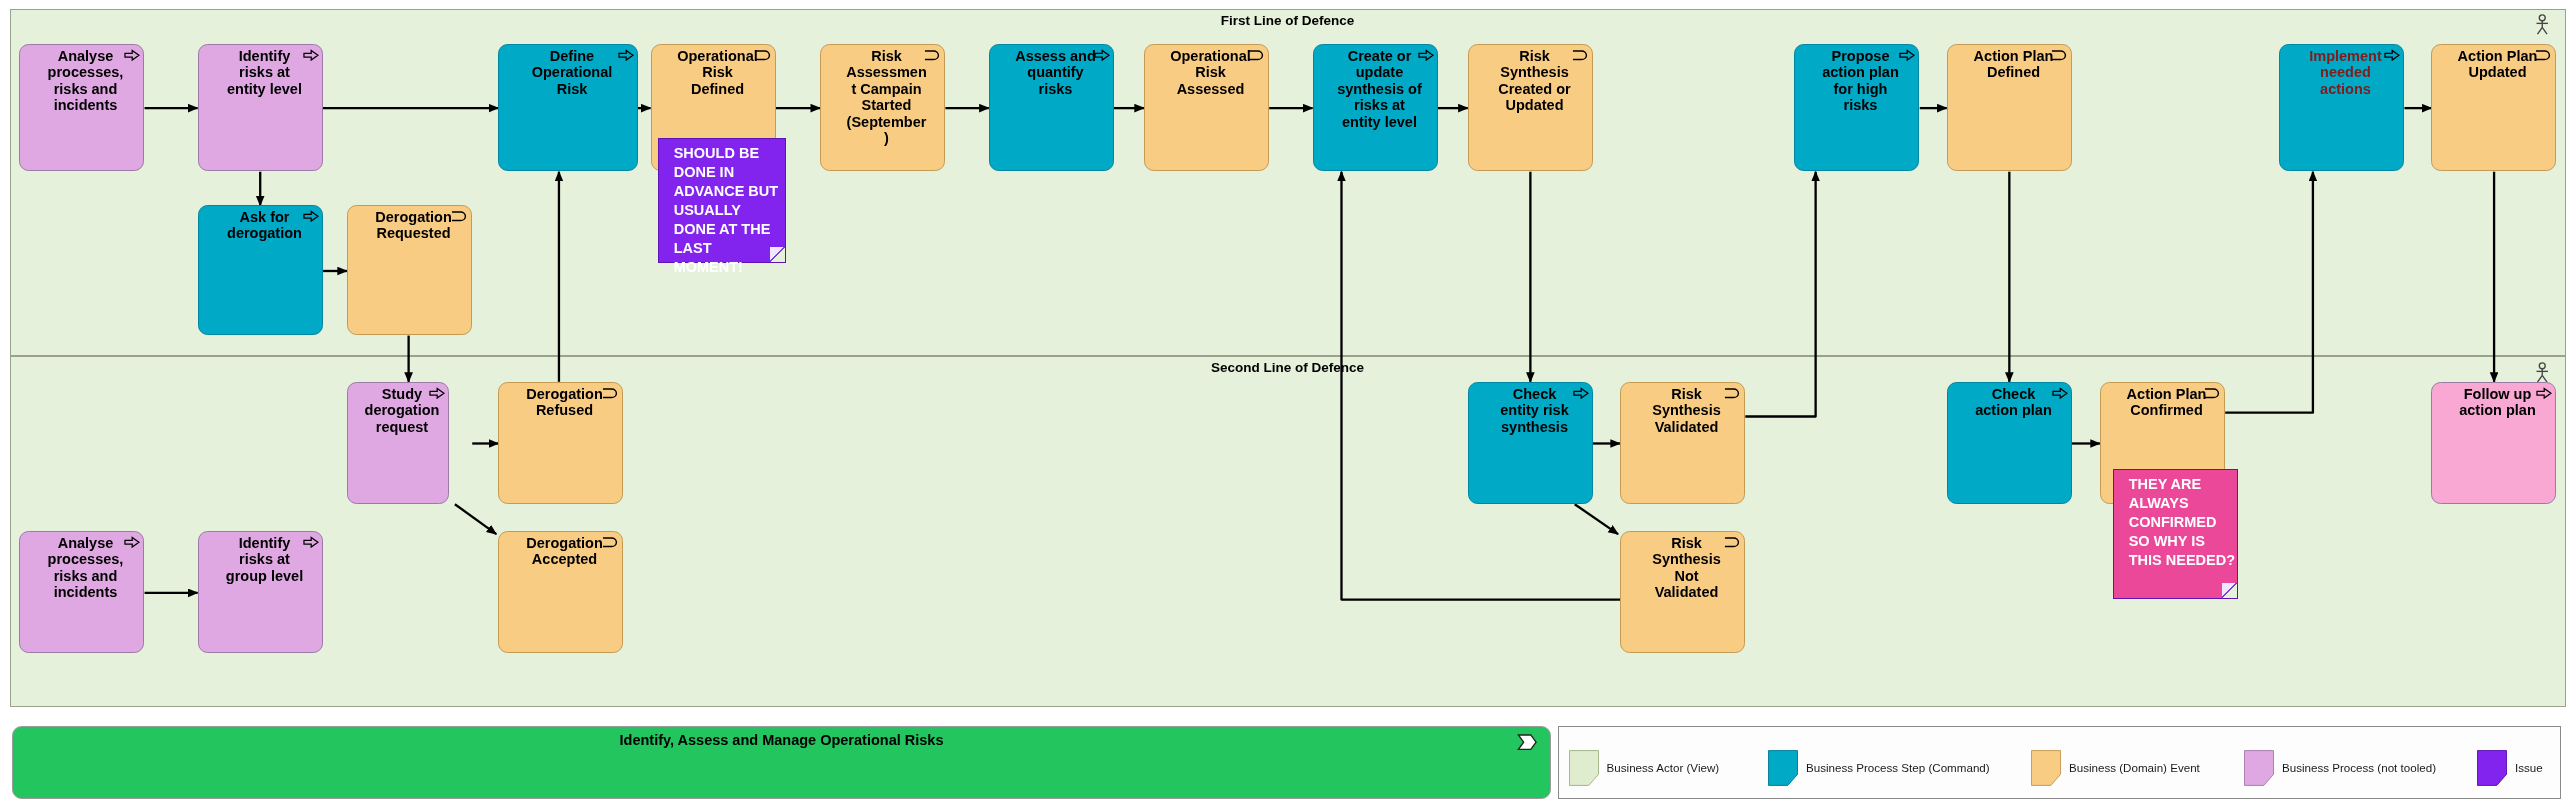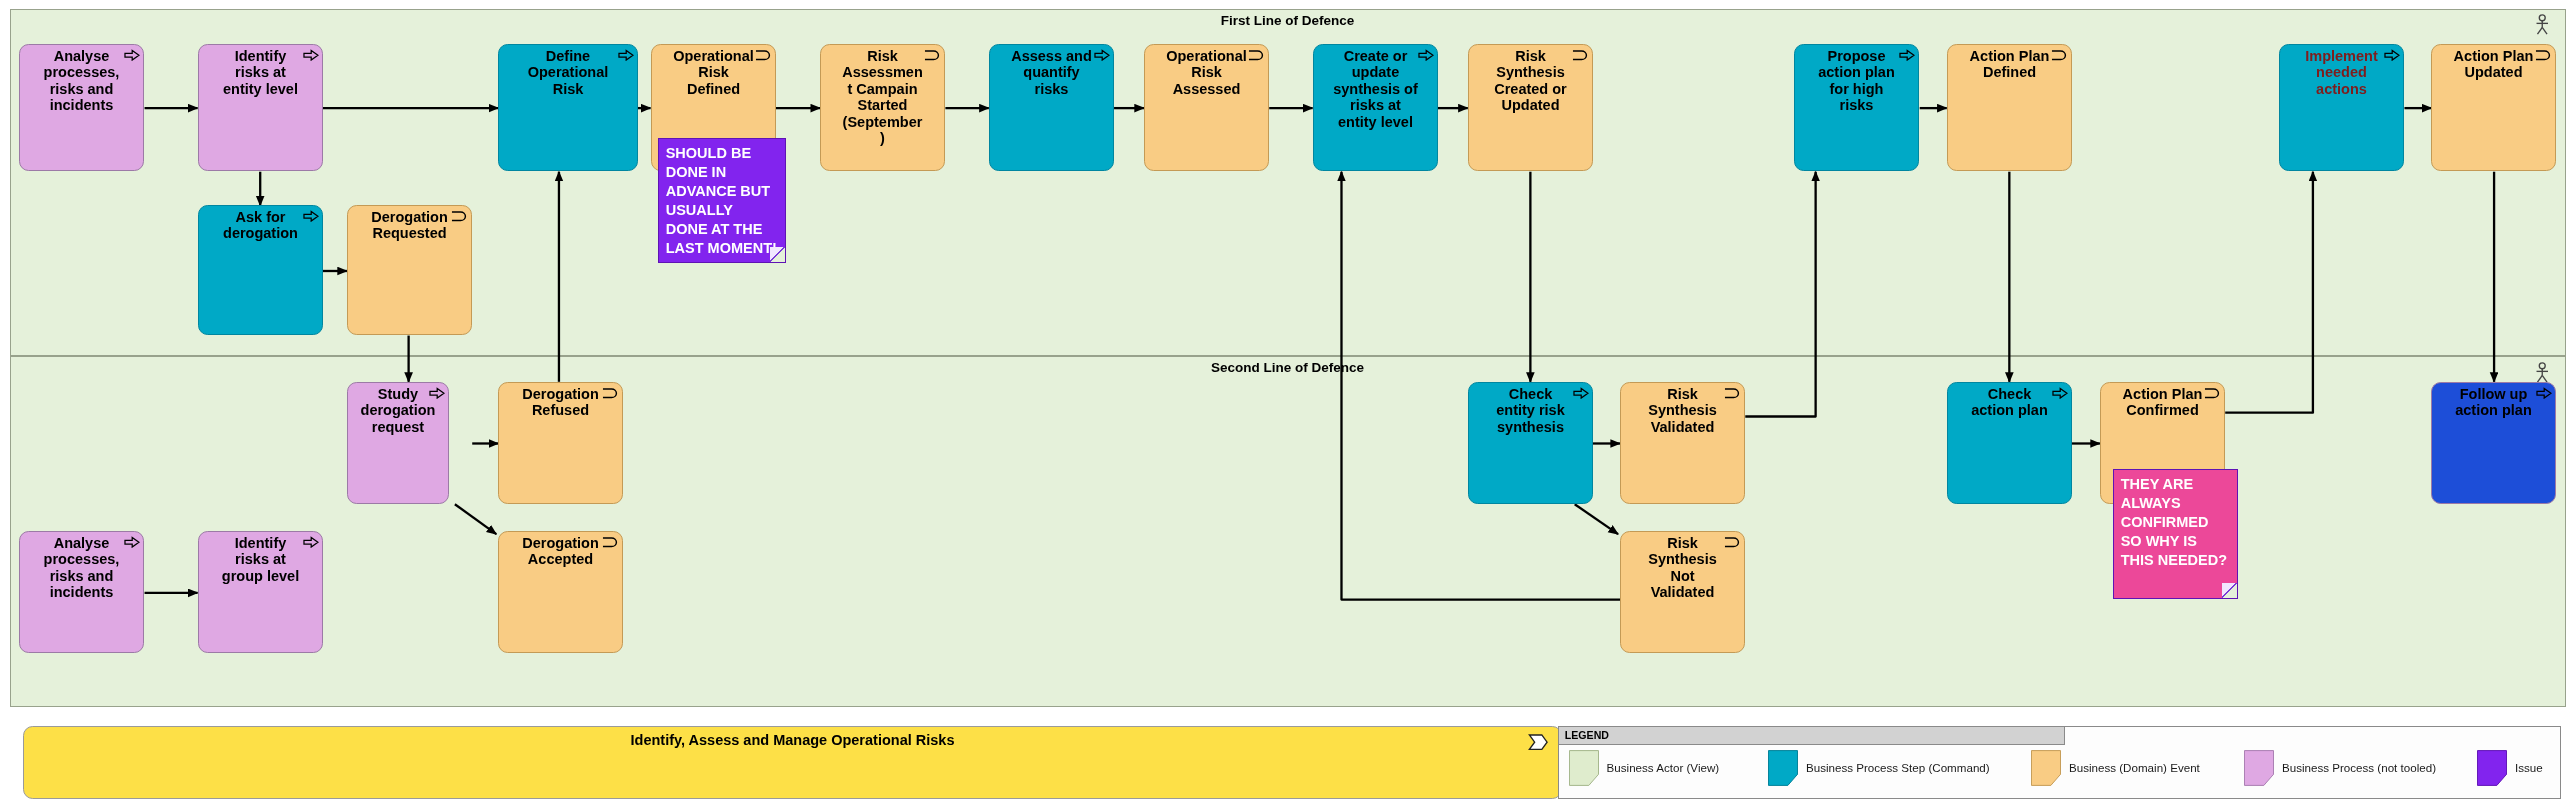--- a/index.html
+++ b/index.html
@@ -10,7 +10,7 @@
   .lane-title{position:absolute;left:0;top:3px;width:100%;text-align:center;font-size:13.5px;font-weight:bold;color:#000;}
   .lane-actor{position:absolute;right:15.4px;top:4.8px;}
 
-  .node{position:absolute;border:1.4px solid;border-radius:9.6px;box-sizing:border-box;text-align:center;font-weight:bold;font-size:14.5px;line-height:16.4px;color:#000;}
+  .node{position:absolute;border:1.4px solid;border-radius:9.6px;box-sizing:border-box;text-align:center;font-weight:bold;font-size:14.5px;line-height:16.4px;color:#000;padding-left:8px;}
   .node-label{padding:2.9px 1.9px 0 1.9px;white-space:pre-line;}
   .type-icon{position:absolute;top:3.9px;right:2.9px;}
   .node.note{border-radius:0;text-align:left;line-height:19px;}

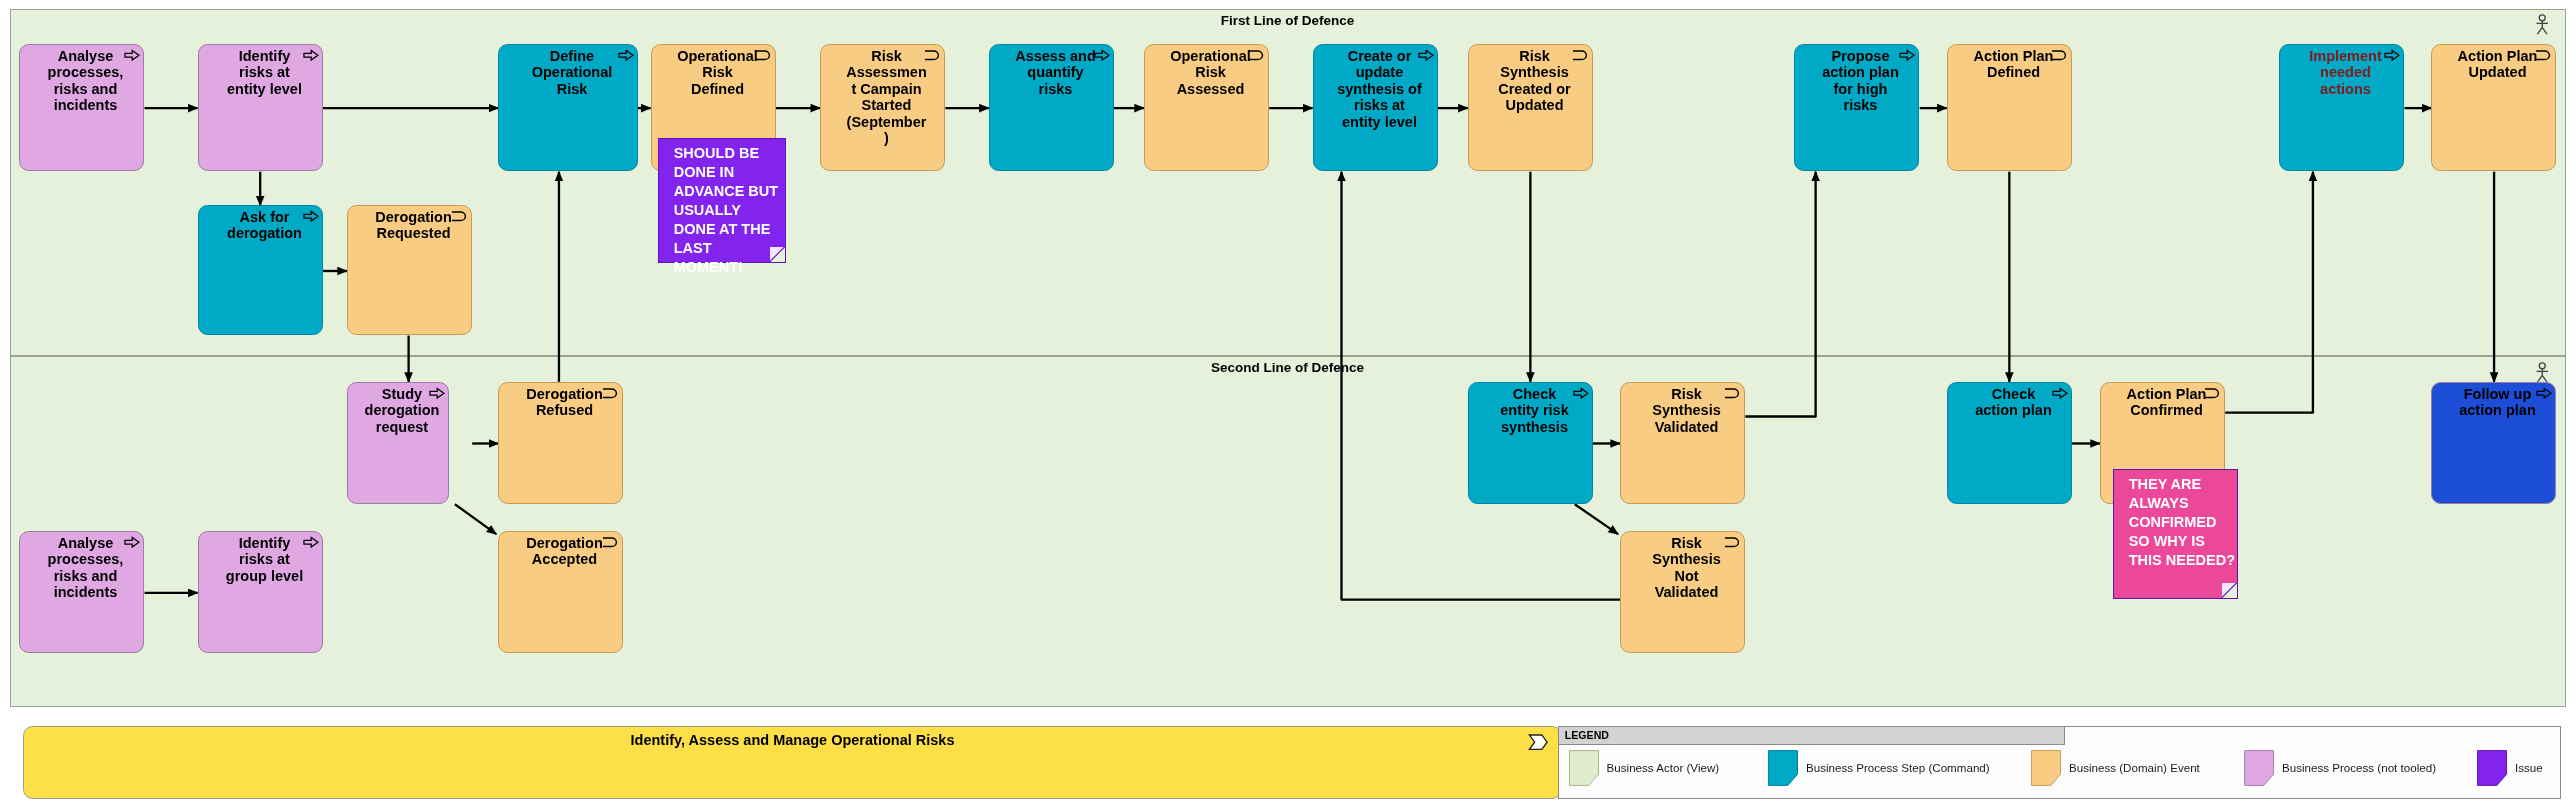--- a/index.html
+++ b/index.html
@@ -301,7 +301,7 @@
           <path d="M1 2 H10 A5 4.5 0 1 1 10 11 H1" fill="none" stroke="#000" stroke-width="1.5"></path>
         </svg>
       </div>
-      <div class="node process" style="left: 2431px; top: 382px; width: 125px; height: 122px; background: #1d4ed8; border-color: rgb(156, 122, 166); color: rgb(0, 0, 0);">
+      <div class="node process" style="left: 2431px; top: 382px; width: 125px; height: 122px; background: #f9a8d4; border-color: rgb(156, 122, 166); color: rgb(0, 0, 0);">
         <div class="node-label">Follow up
 action plan</div>
         <svg class="type-icon" width="16.4" height="12.5" viewBox="0 0 17 13">

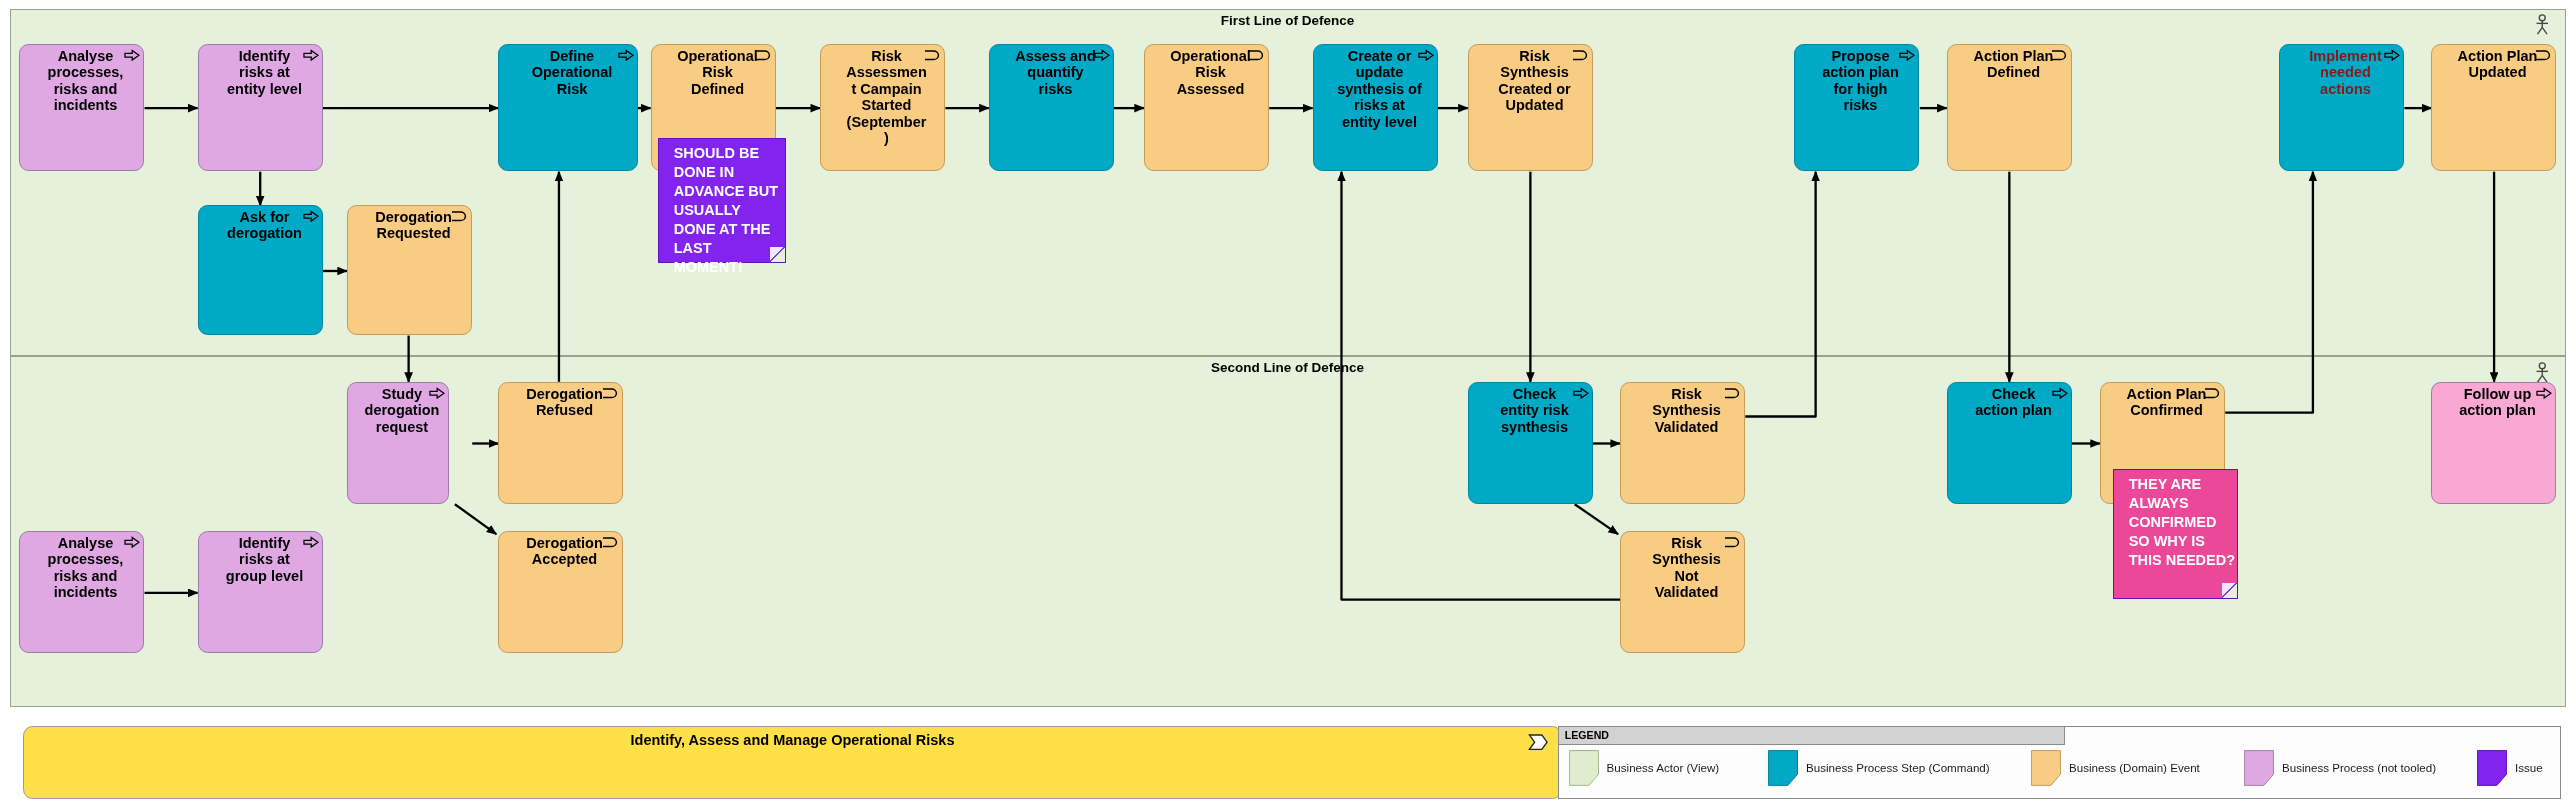--- a/index.html
+++ b/index.html
@@ -21,7 +21,7 @@
   #edge-layer{position:absolute;left:0;top:0;pointer-events:none;}
   #edge-layer polyline{fill:none;stroke:#000;stroke-width:2.4;stroke-linejoin:round;}
 
-  .title-bar{position:absolute;left:23px;top:726px;width:1539px;height:73px;background:#fde047;border:1.4px solid #9a9a9a;border-radius:9.6px;box-sizing:border-box;}
+  .title-bar{position:absolute;left:12px;top:726px;width:1539px;height:73px;background:#22c55e;border:1.4px solid #9a9a9a;border-radius:9.6px;box-sizing:border-box;}
   .title-bar-label{position:absolute;left:0;top:4.8px;width:100%;text-align:center;font-size:14.5px;font-weight:bold;color:#000;}
   .sigma-icon{position:absolute;right:11.6px;top:5.8px;}
 

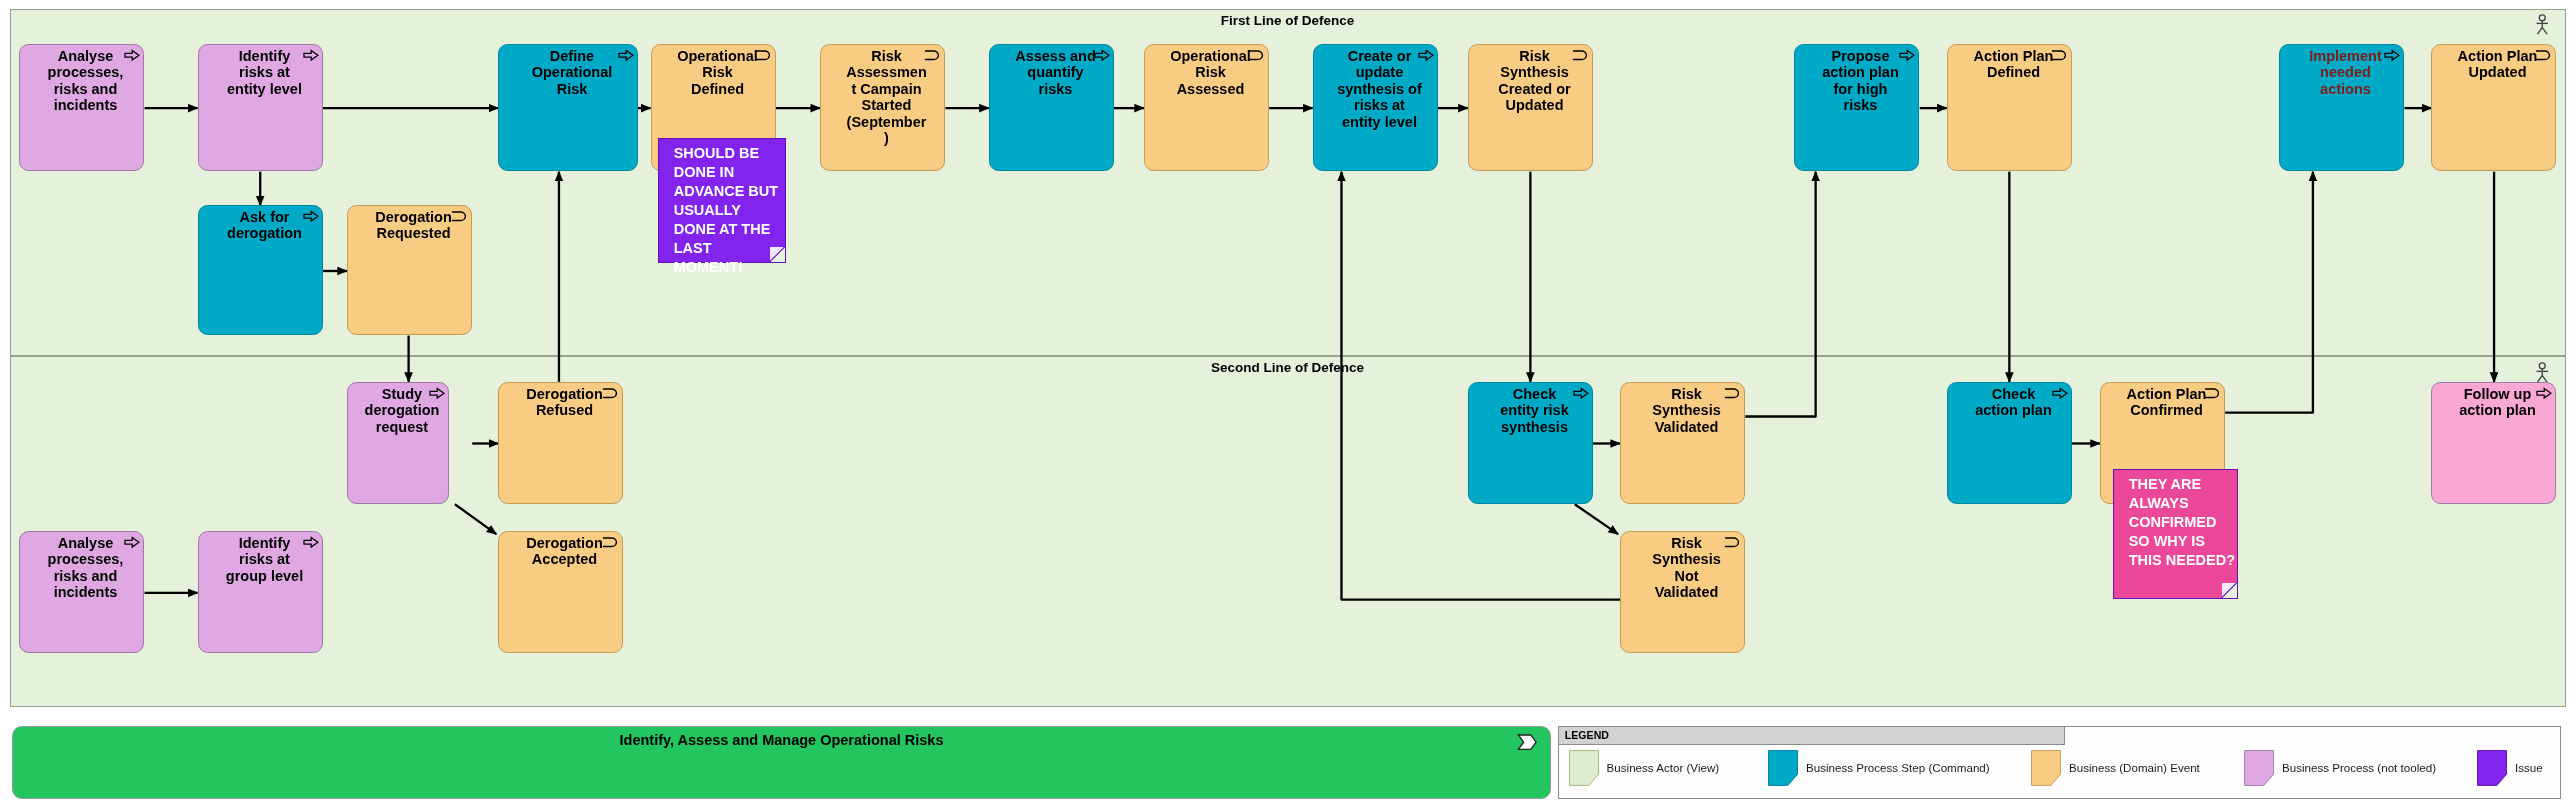--- a/index.html
+++ b/index.html
@@ -337,7 +337,6 @@
   </div>
 
   <div class="legend-panel">
-    <div class="legend-header">LEGEND</div>
     <div class="legend-item" style="left:9.6px;">
       <svg class="legend-swatch" width="30" height="36" viewBox="0 0 31 37">
           <polygon points="0.5,0.5 30.5,0.5 30.5,25 20.5,36.5 0.5,36.5" fill="#dfeccd" stroke="#a3b489"></polygon>

